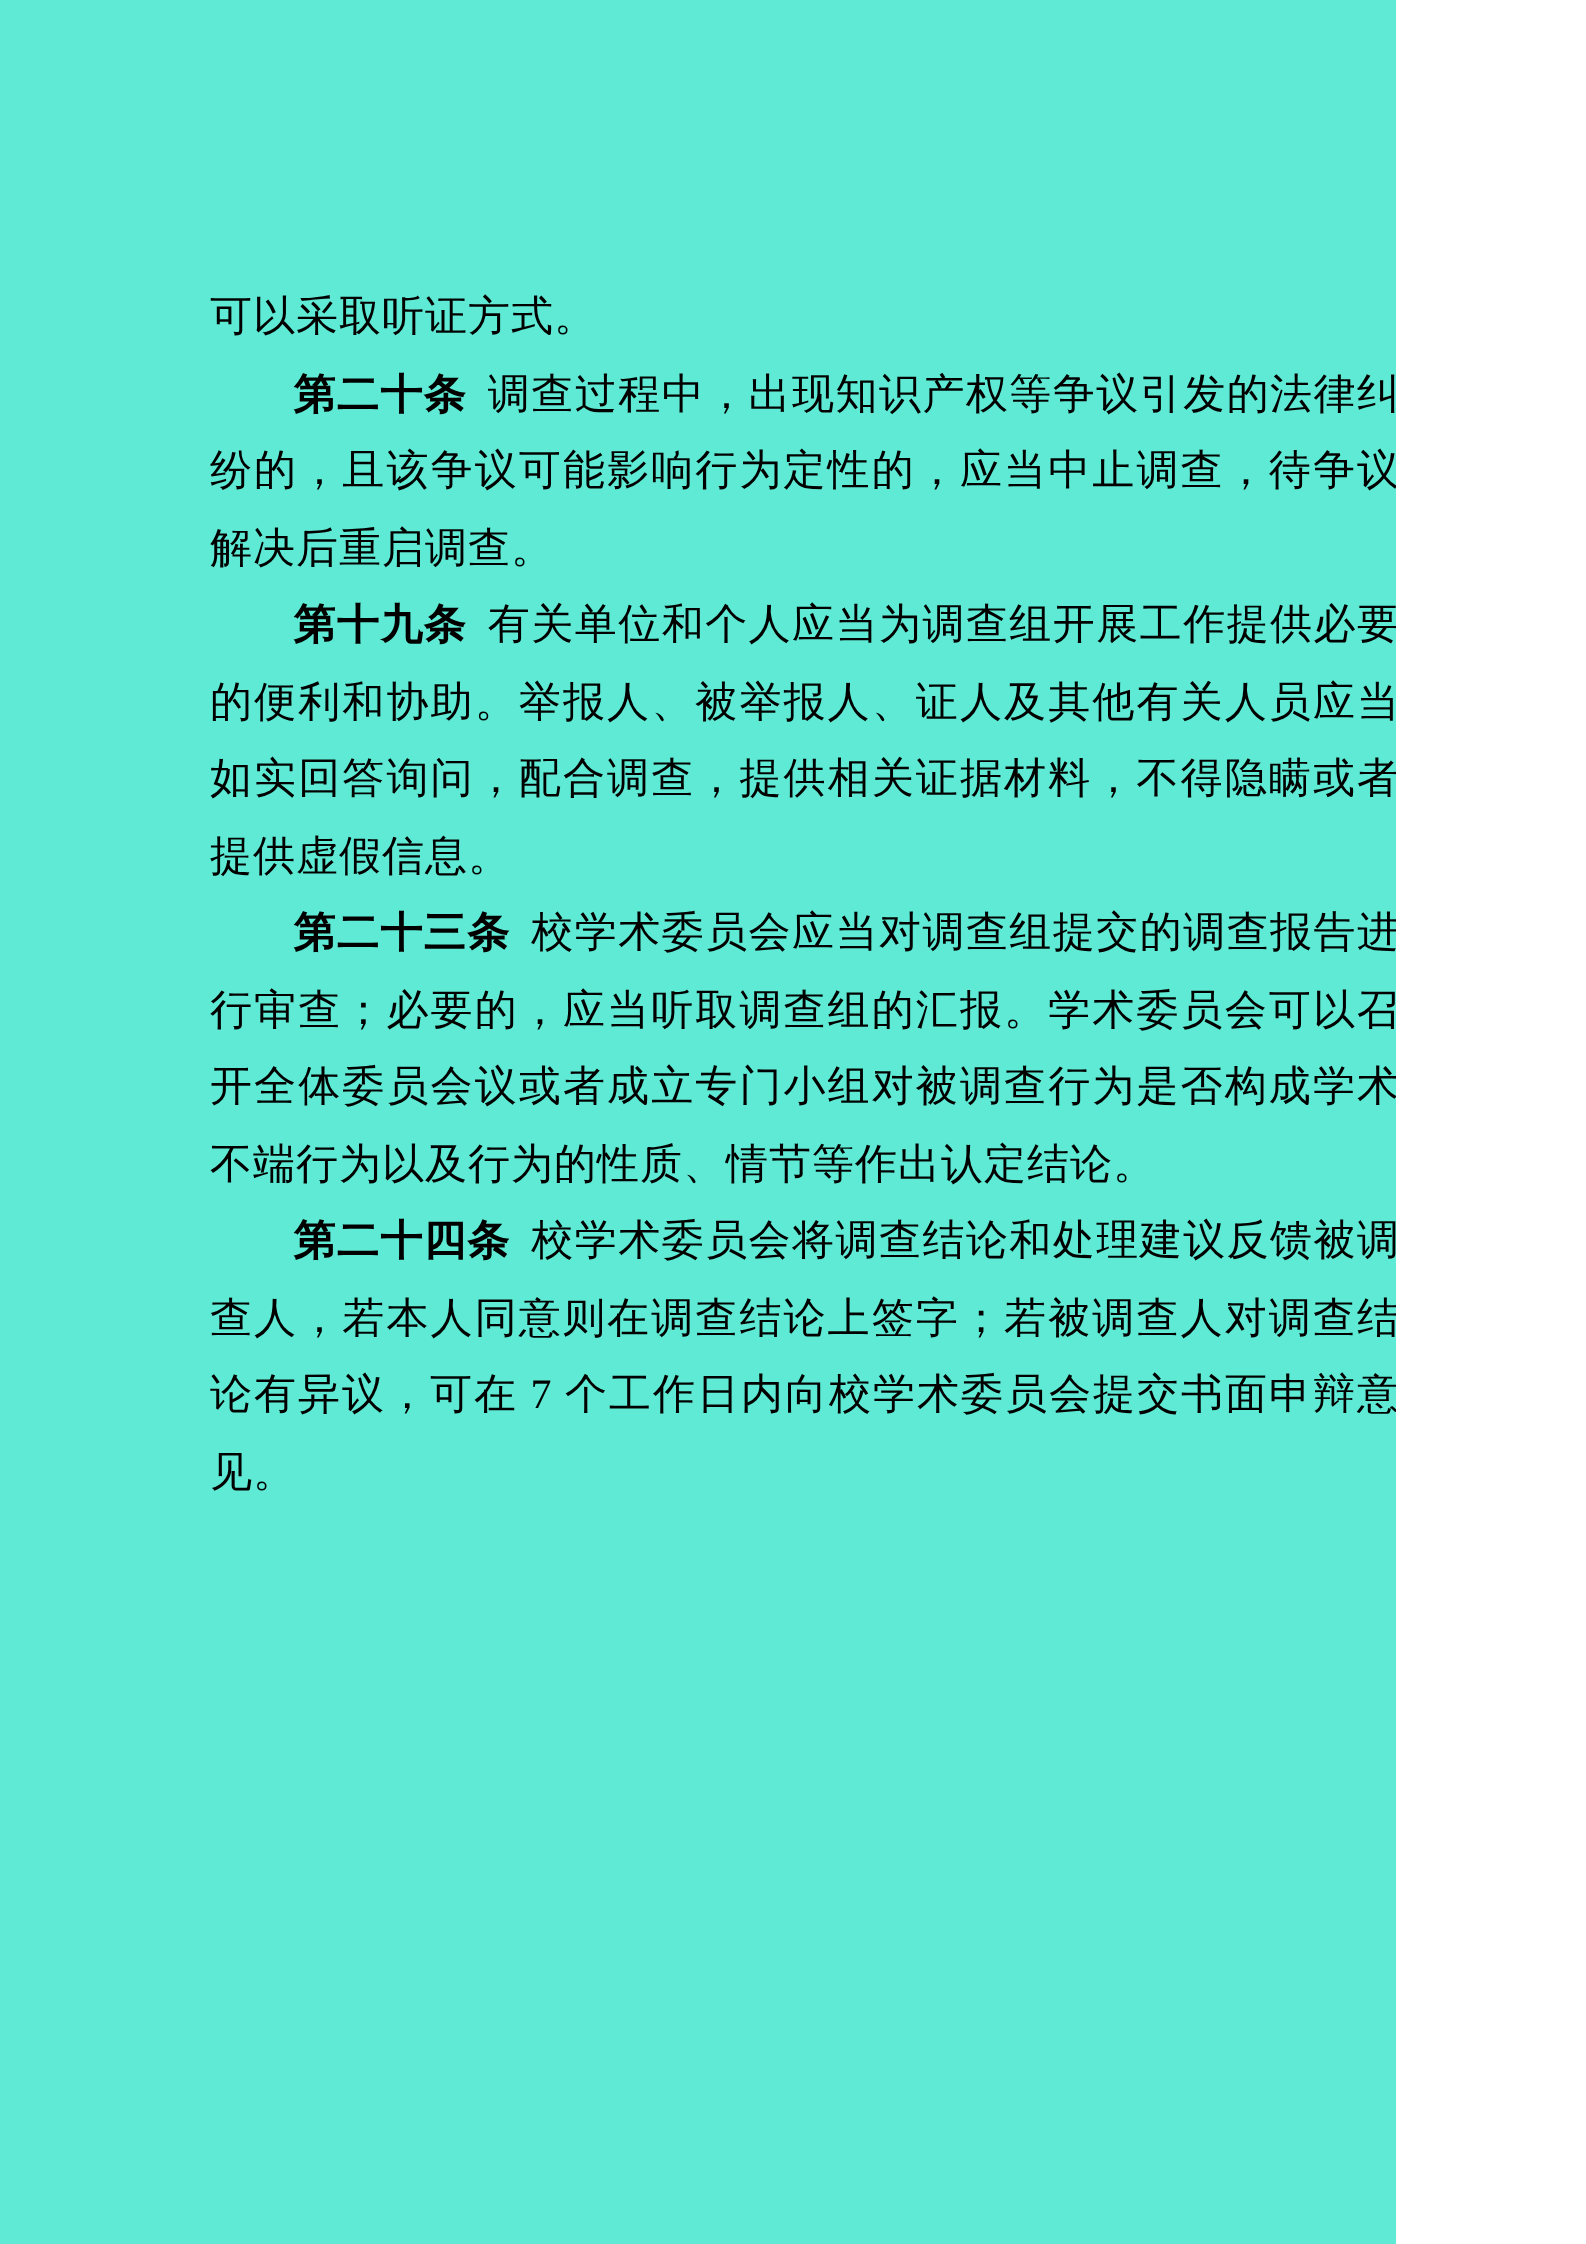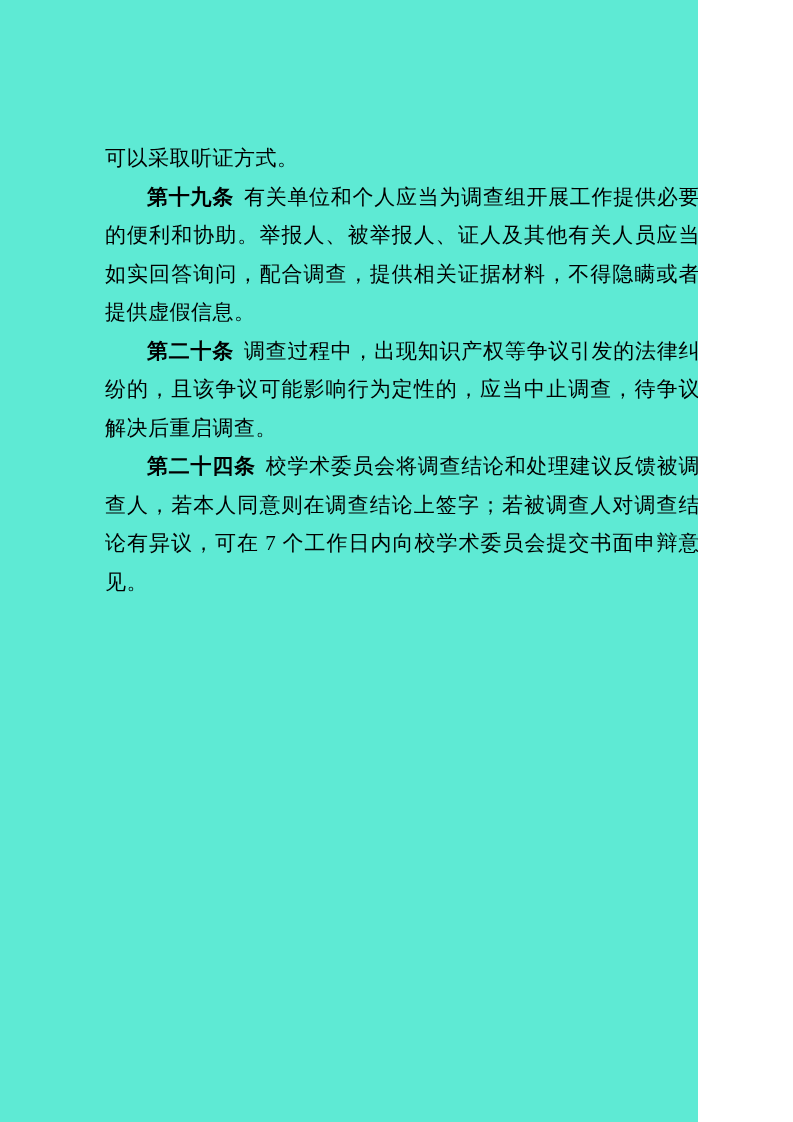--- a/index.html
+++ b/index.html
@@ -53,8 +53,8 @@
 <div class="page">
   <div class="document-body">
       <p class="body-para">可以采取听证方式。</p>
+      <p class="body-para indent"><span class="article-lead">第二十条</span><span>调查过程中，出现知识产权等争议引发的法律纠纷的，且该争议可能影响行为定性的，应当中止调查，待争议解决后重启调查。</span></p>
       <p class="body-para indent"><span class="article-lead">第十九条</span><span>有关单位和个人应当为调查组开展工作提供必要的便利和协助。举报人、被举报人、证人及其他有关人员应当如实回答询问，配合调查，提供相关证据材料，不得隐瞒或者提供虚假信息。</span></p>
-      <p class="body-para indent"><span class="article-lead">第二十条</span><span>调查过程中，出现知识产权等争议引发的法律纠纷的，且该争议可能影响行为定性的，应当中止调查，待争议解决后重启调查。</span></p>
       <p class="body-para indent"><span class="article-lead">第二十四条</span><span>校学术委员会将调查结论和处理建议反馈被调查人，若本人同意则在调查结论上签字；若被调查人对调查结论有异议，可在 7 个工作日内向校学术委员会提交书面申辩意见。</span></p>
     </div>
 </div>

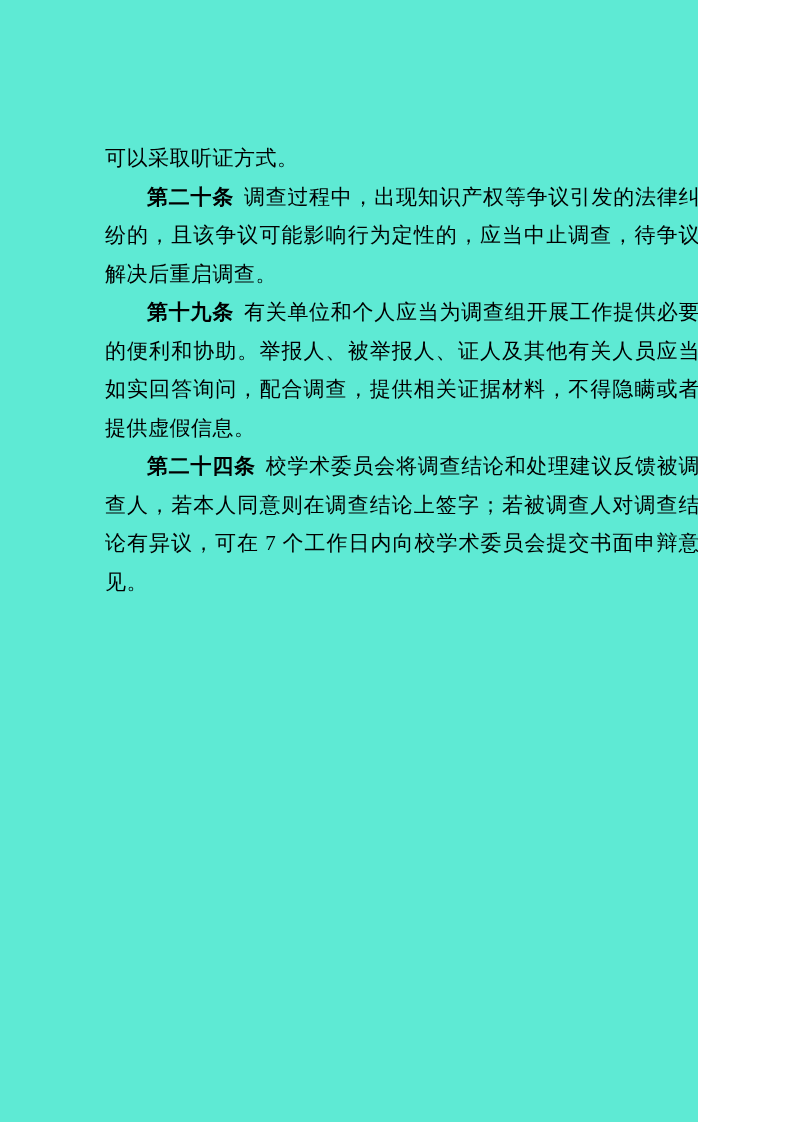--- a/index.html
+++ b/index.html
@@ -55,6 +55,7 @@
       <p class="body-para">可以采取听证方式。</p>
       <p class="body-para indent"><span class="article-lead">第二十条</span><span>调查过程中，出现知识产权等争议引发的法律纠纷的，且该争议可能影响行为定性的，应当中止调查，待争议解决后重启调查。</span></p>
       <p class="body-para indent"><span class="article-lead">第十九条</span><span>有关单位和个人应当为调查组开展工作提供必要的便利和协助。举报人、被举报人、证人及其他有关人员应当如实回答询问，配合调查，提供相关证据材料，不得隐瞒或者提供虚假信息。</span></p>
+      <p class="body-para indent"><span class="article-lead">第二十三条</span><span>校学术委员会应当对调查组提交的调查报告进行审查；必要的，应当听取调查组的汇报。学术委员会可以召开全体委员会议或者成立专门小组对被调查行为是否构成学术不端行为以及行为的性质、情节等作出认定结论。</span></p>
       <p class="body-para indent"><span class="article-lead">第二十四条</span><span>校学术委员会将调查结论和处理建议反馈被调查人，若本人同意则在调查结论上签字；若被调查人对调查结论有异议，可在 7 个工作日内向校学术委员会提交书面申辩意见。</span></p>
     </div>
 </div>

